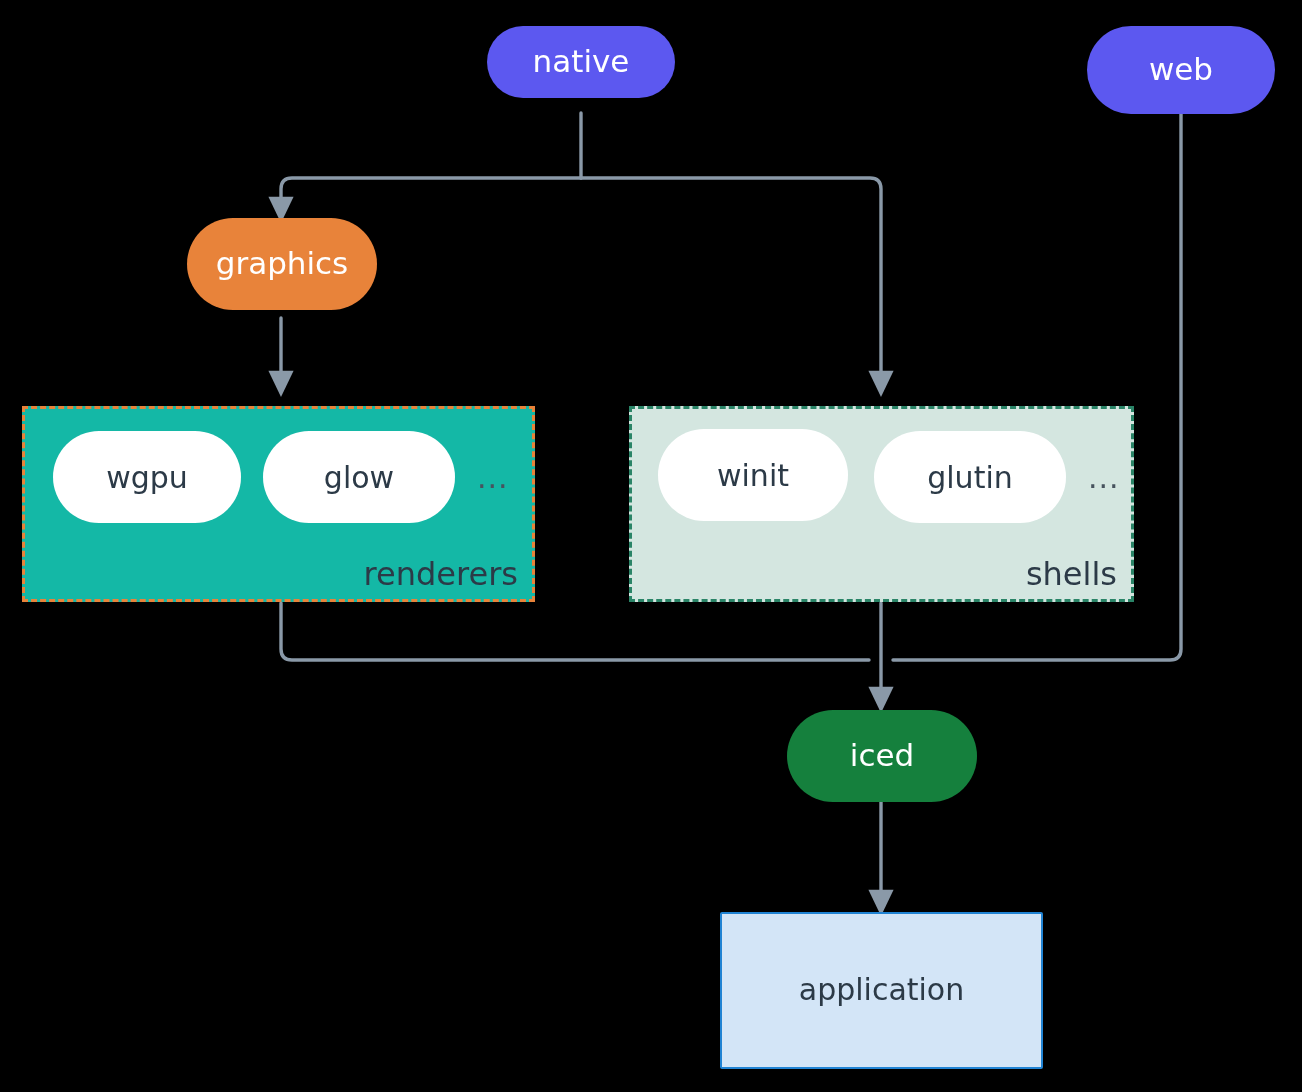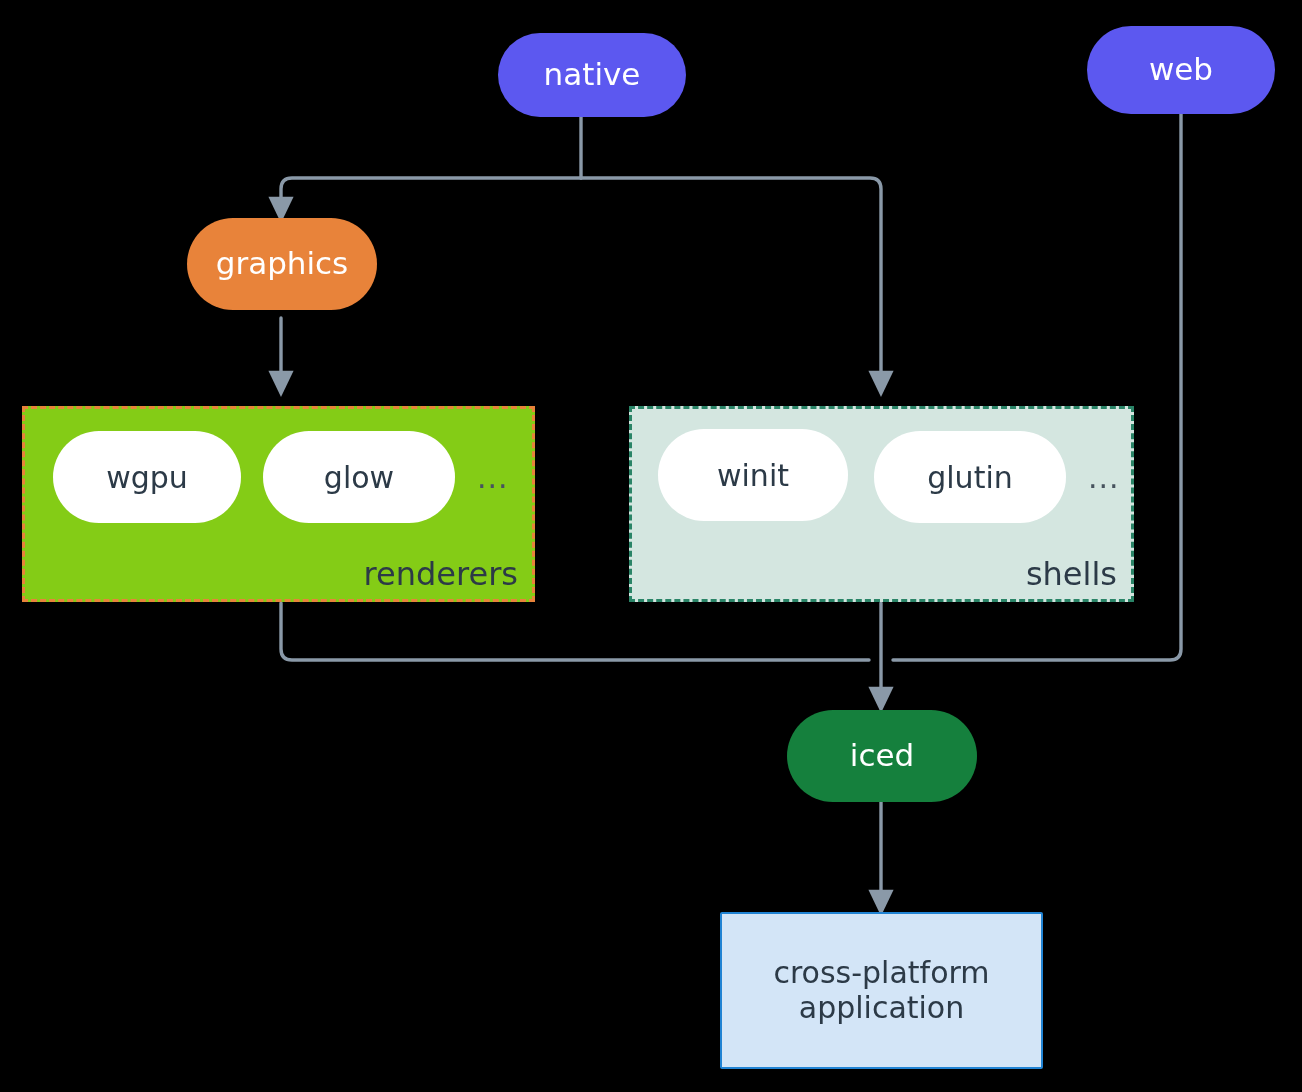--- a/index.html
+++ b/index.html
@@ -145,7 +145,7 @@
     <path d="M881,802 L881,903" fill="none" stroke="#8A99A8" stroke-width="3.4" stroke-linecap="round" marker-end="url(#arrow)"></path>
   </svg>
 
-  <div class="node pill src-pill" style="left:498px; top:26px; width:188px; height:84px;margin-top:7px;">
+  <div class="node pill src-pill" style="left:487px; top:26px; width:188px; height:72px;">
     <span class="node-label">native</span>
   </div>
 

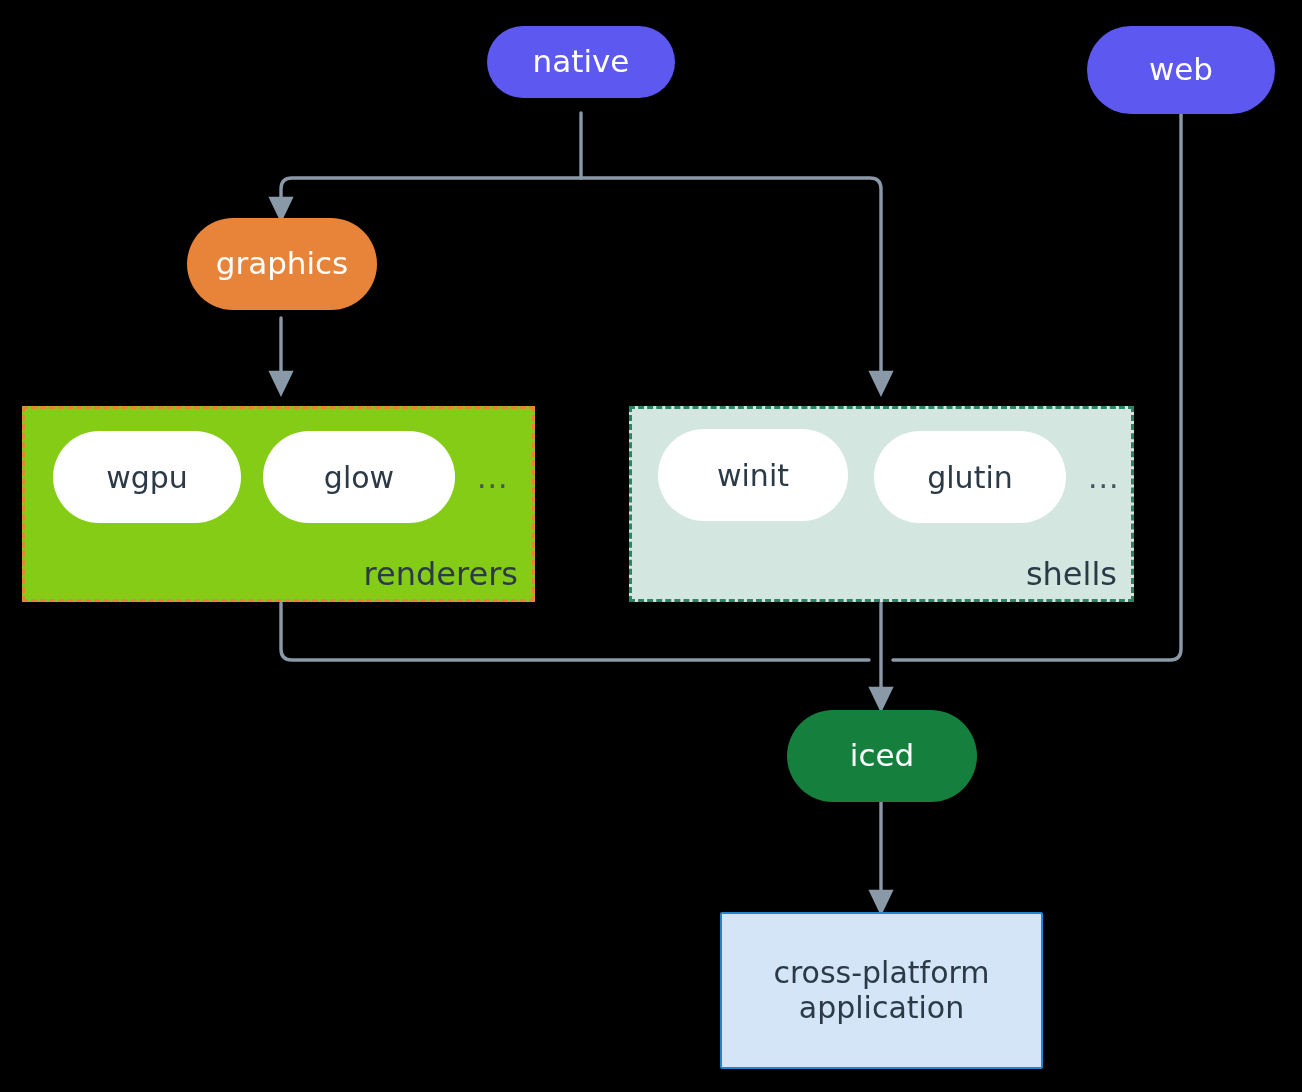--- a/index.html
+++ b/index.html
@@ -70,7 +70,7 @@
     z-index: 2;
   }
   .group-renderers {
-    background: #84cc16;
+    background: #14b8a6;
     border: 3px dashed #E8833A;
   }
   .group-shells {

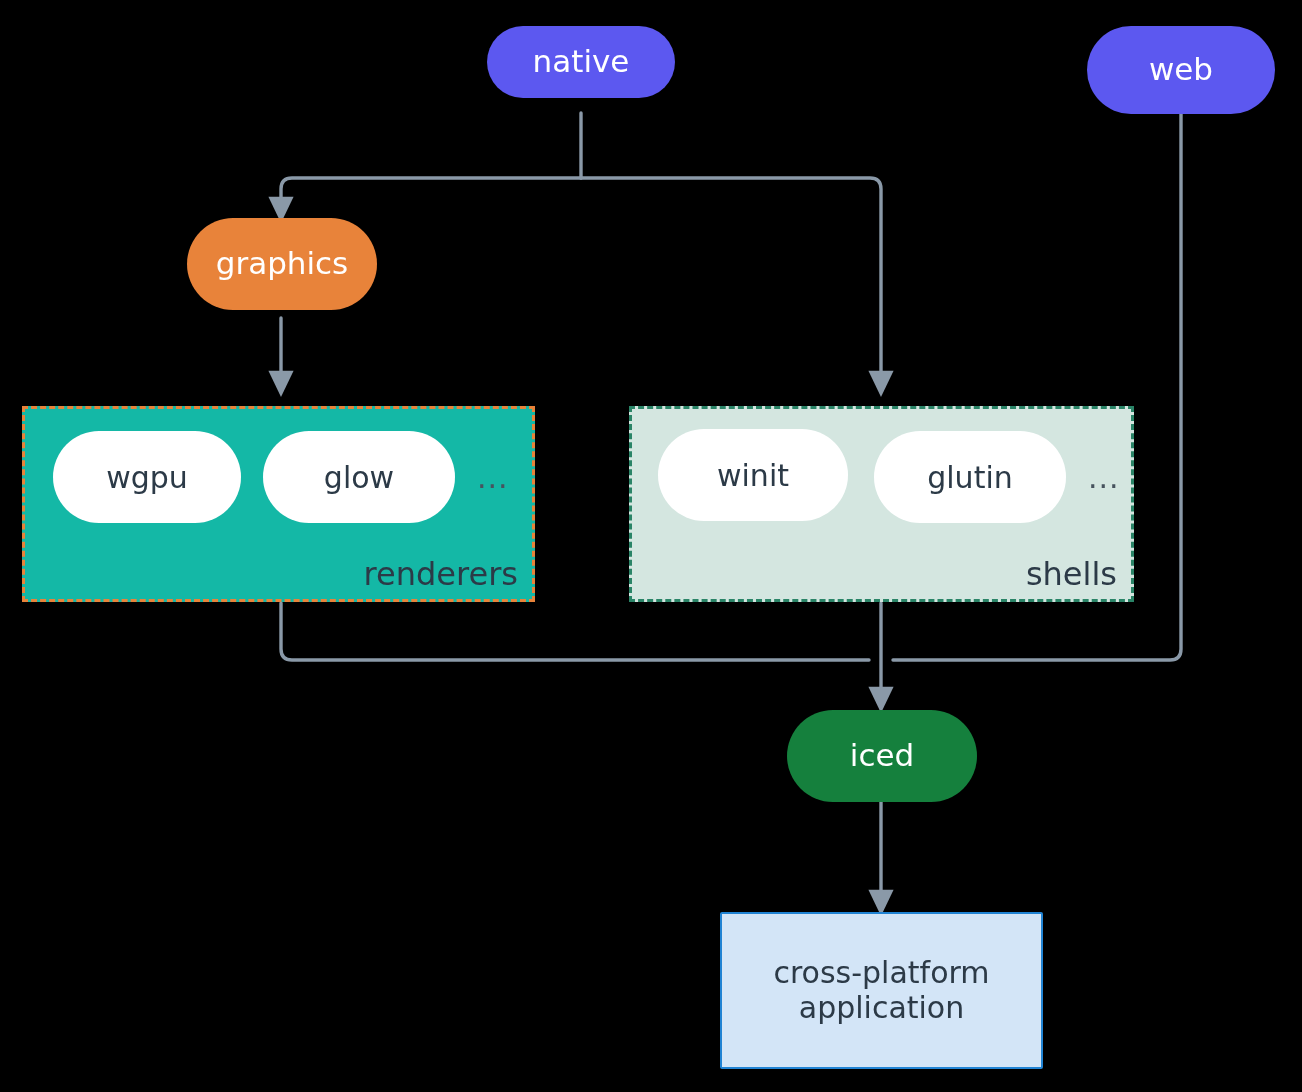--- a/index.html
+++ b/index.html
@@ -188,7 +188,6 @@
   </div>
 
   <div class="node rect-node" style="left:720px; top:912px; width:323px; height:157px;">
-    <span class="node-label">cross-platform</span>
     <span class="node-label">application</span>
   </div>
 

